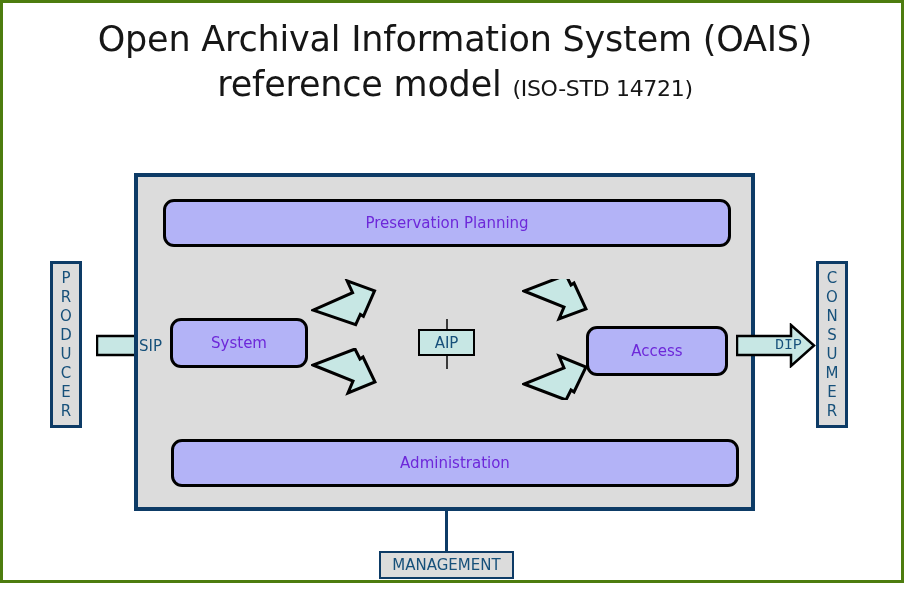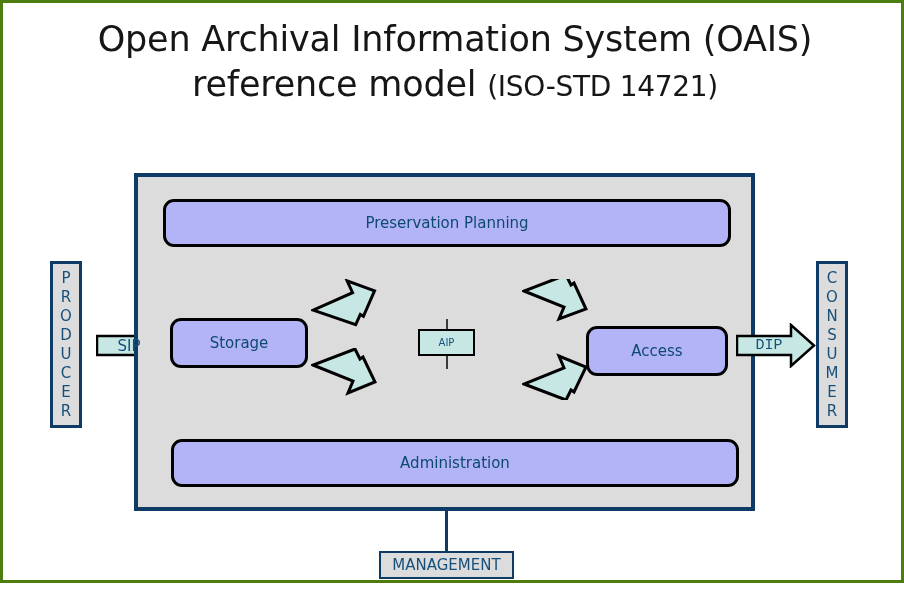--- a/index.html
+++ b/index.html
@@ -37,7 +37,7 @@
     white-space: nowrap;
   }
   .title-sub {
-    font-size: 28px;
+    font-size: 22px;
     letter-spacing: -0.3px;
   }
 

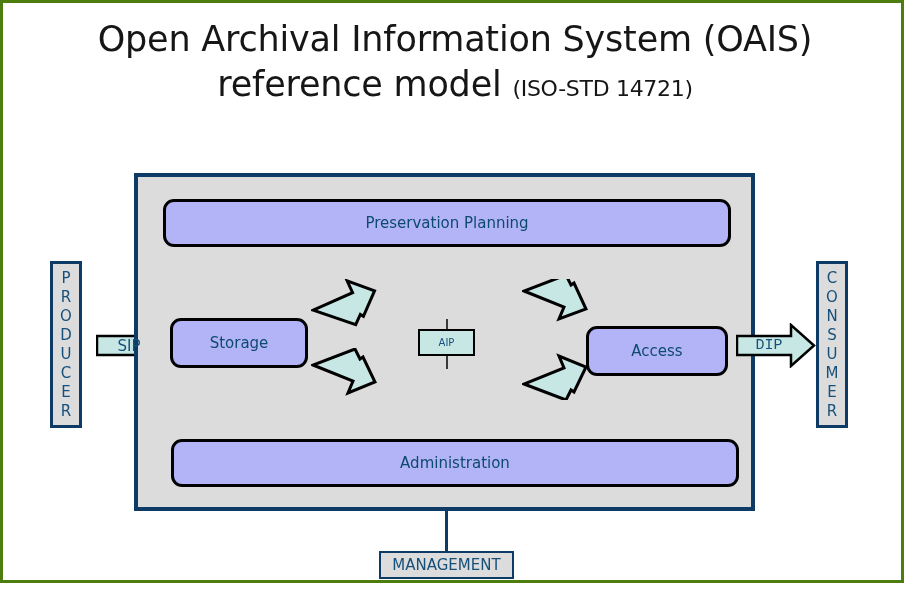--- a/index.html
+++ b/index.html
@@ -64,7 +64,7 @@
     align-items: center;
     justify-content: center;
     text-align: center;
-    color: #0c4a6e;
+    color: #6d28d9;
     font-size: 15px;
     line-height: 19px;
   }

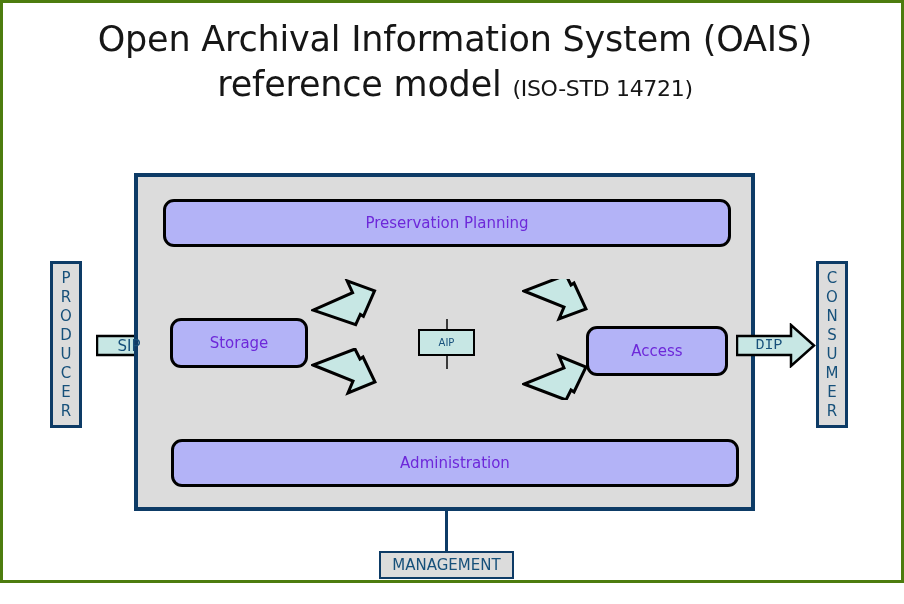--- a/index.html
+++ b/index.html
@@ -158,7 +158,7 @@
     position: relative;
     z-index: 2;
     width: 100%;
-    text-align: center;
+    text-align: right;
     padding-right: 14px;
     box-sizing: border-box;
   }

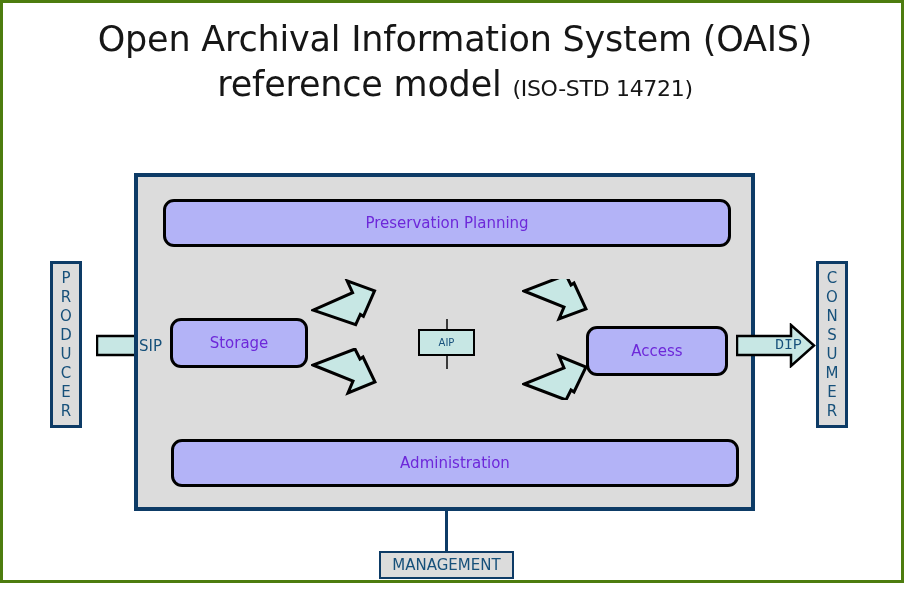--- a/index.html
+++ b/index.html
@@ -203,7 +203,7 @@
   </div>
 
   <div class="fn-box" id="box-ingest">
-    <span>Storage</span>
+    <span>System</span>
   </div>
 
 

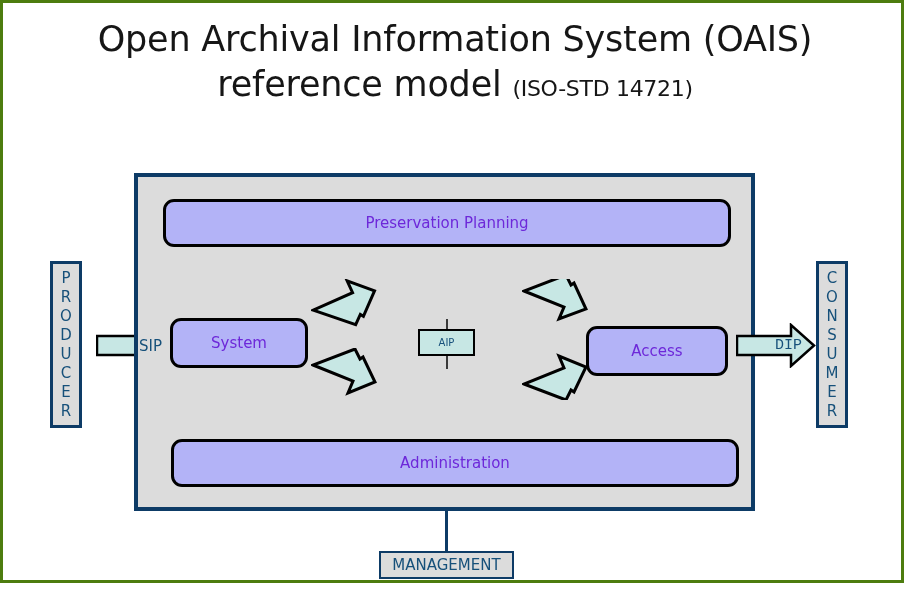--- a/index.html
+++ b/index.html
@@ -98,7 +98,7 @@
     align-items: center;
     justify-content: center;
     color: #16507a;
-    font-size: 10px;
+    font-size: 15px;
   }
 
   

